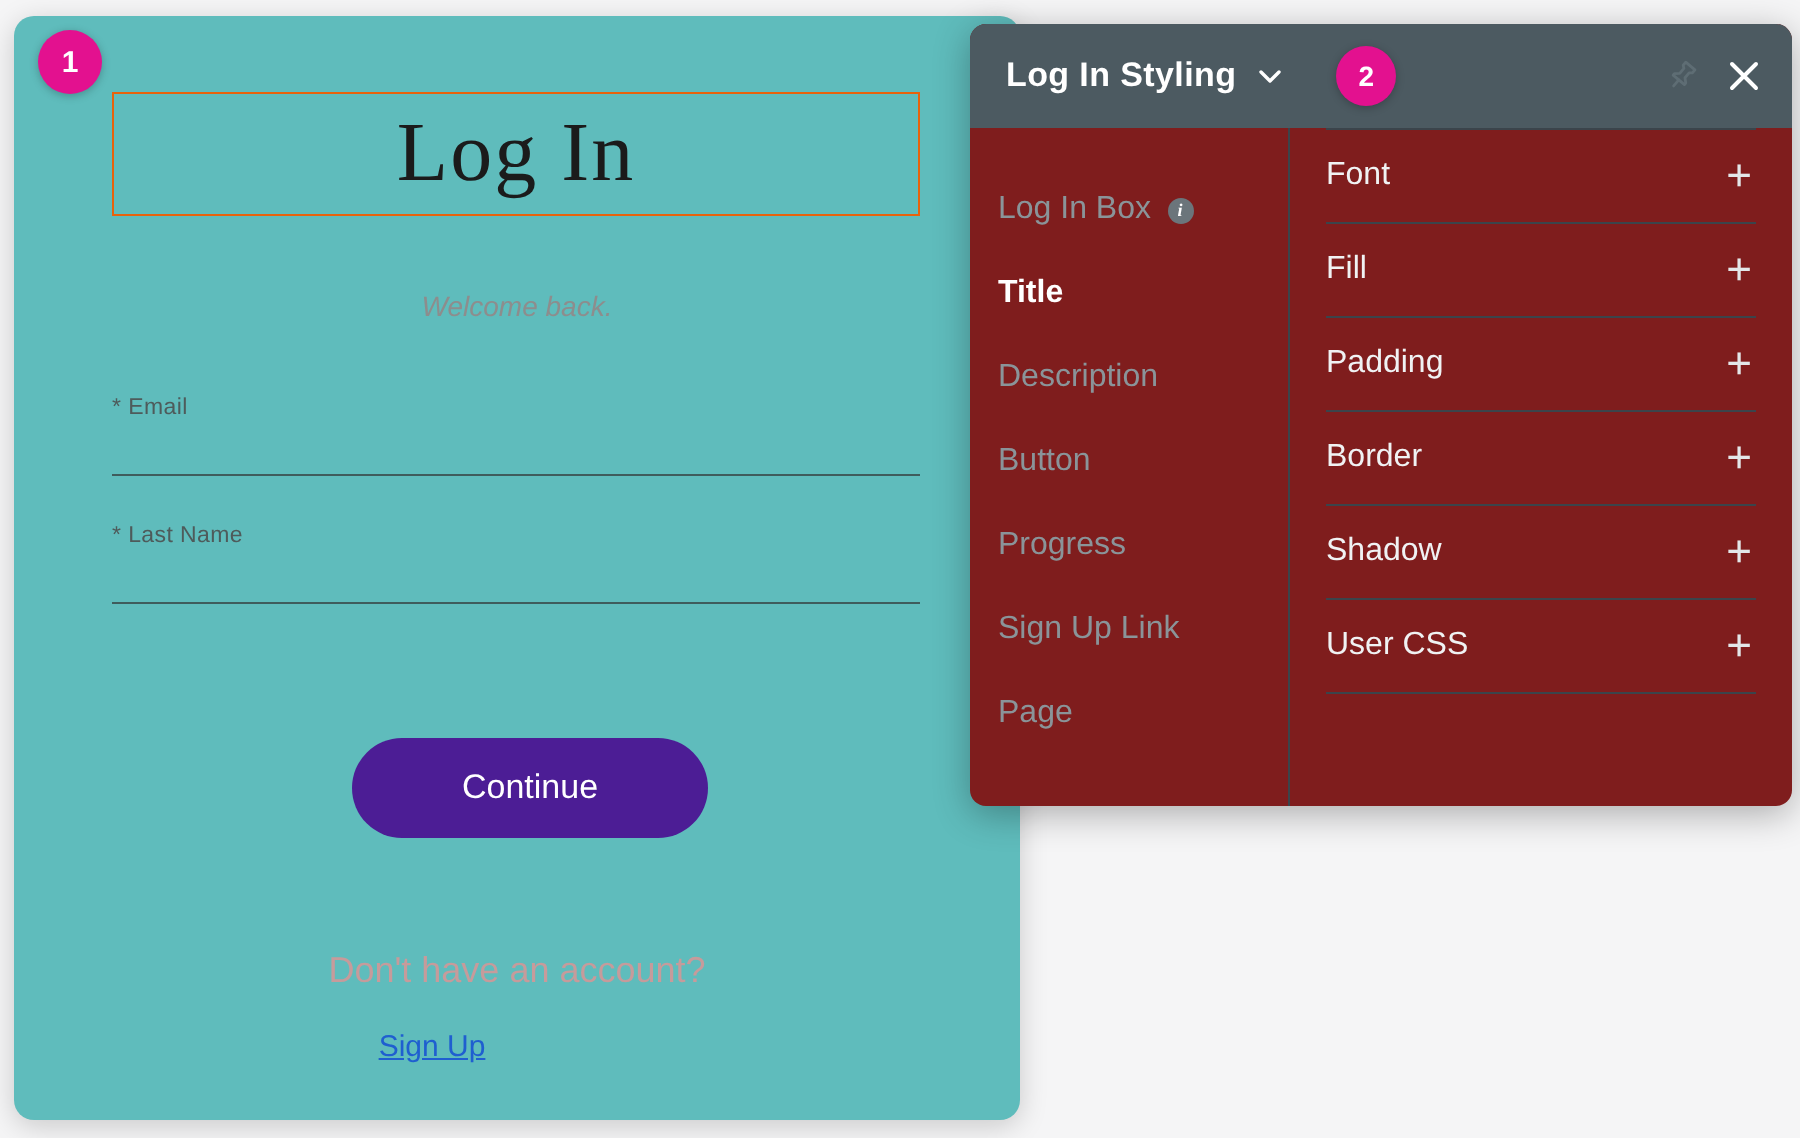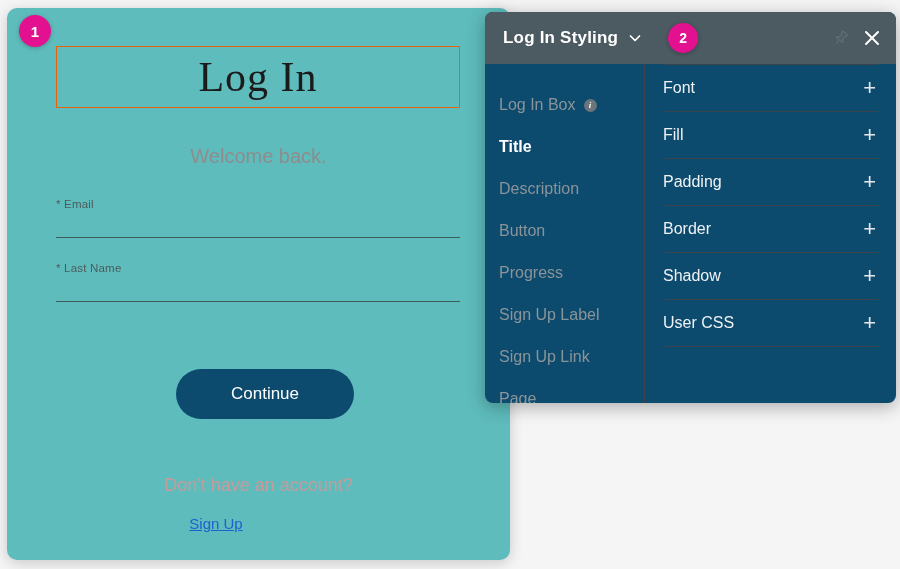--- a/index.html
+++ b/index.html
@@ -142,7 +142,7 @@
     height: 391px;
     border-radius: 8px;
     overflow: hidden;
-    background: #0c4a6e;
+    background: #7f1d1d;
     box-shadow: 0 4px 18px rgba(0,0,0,0.30);
     display: flex;
     flex-direction: column;

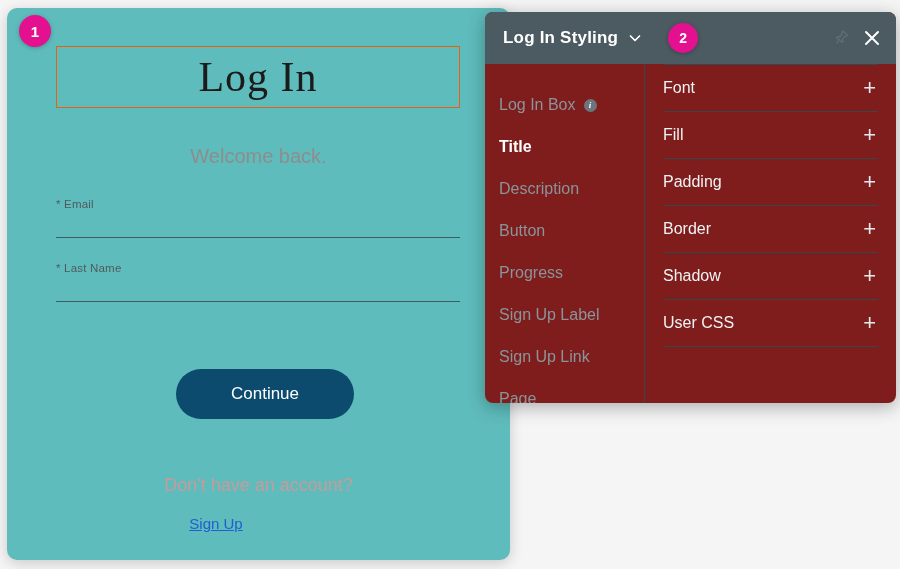--- a/index.html
+++ b/index.html
@@ -72,8 +72,9 @@
     top: 137px;
     width: 503px;
     text-align: center;
-    font-size: 20px;
+    font-size: 14px;
     color: #8d8d8d;
+    font-style: italic;
   }
 
   .field {

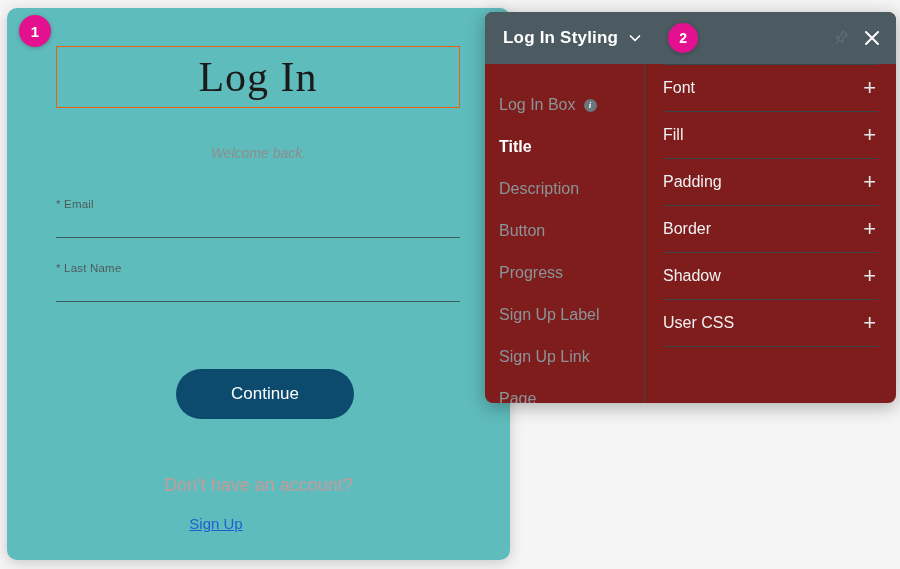--- a/index.html
+++ b/index.html
@@ -348,9 +348,6 @@
         <span>Progress</span>
       </div>
       <div class="sidebar-item">
-        <span>Sign Up Label</span>
-      </div>
-      <div class="sidebar-item">
         <span>Sign Up Link</span>
       </div>
       <div class="sidebar-item">

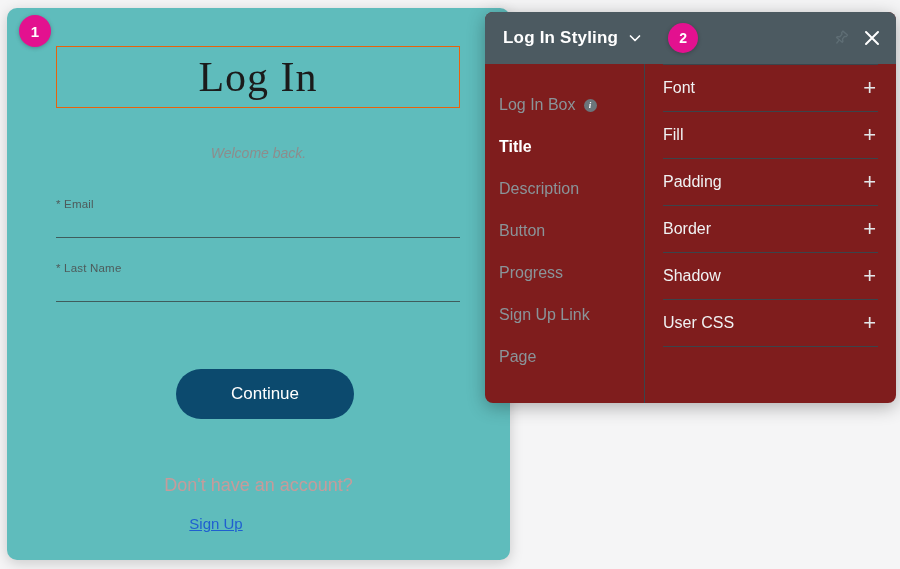--- a/index.html
+++ b/index.html
@@ -102,7 +102,7 @@
     width: 178px;
     height: 50px;
     border-radius: 25px;
-    background: #0c4a6e;
+    background: #4c1d95;
     color: #ffffff;
     border: none;
     font-family: "Liberation Sans", sans-serif;

